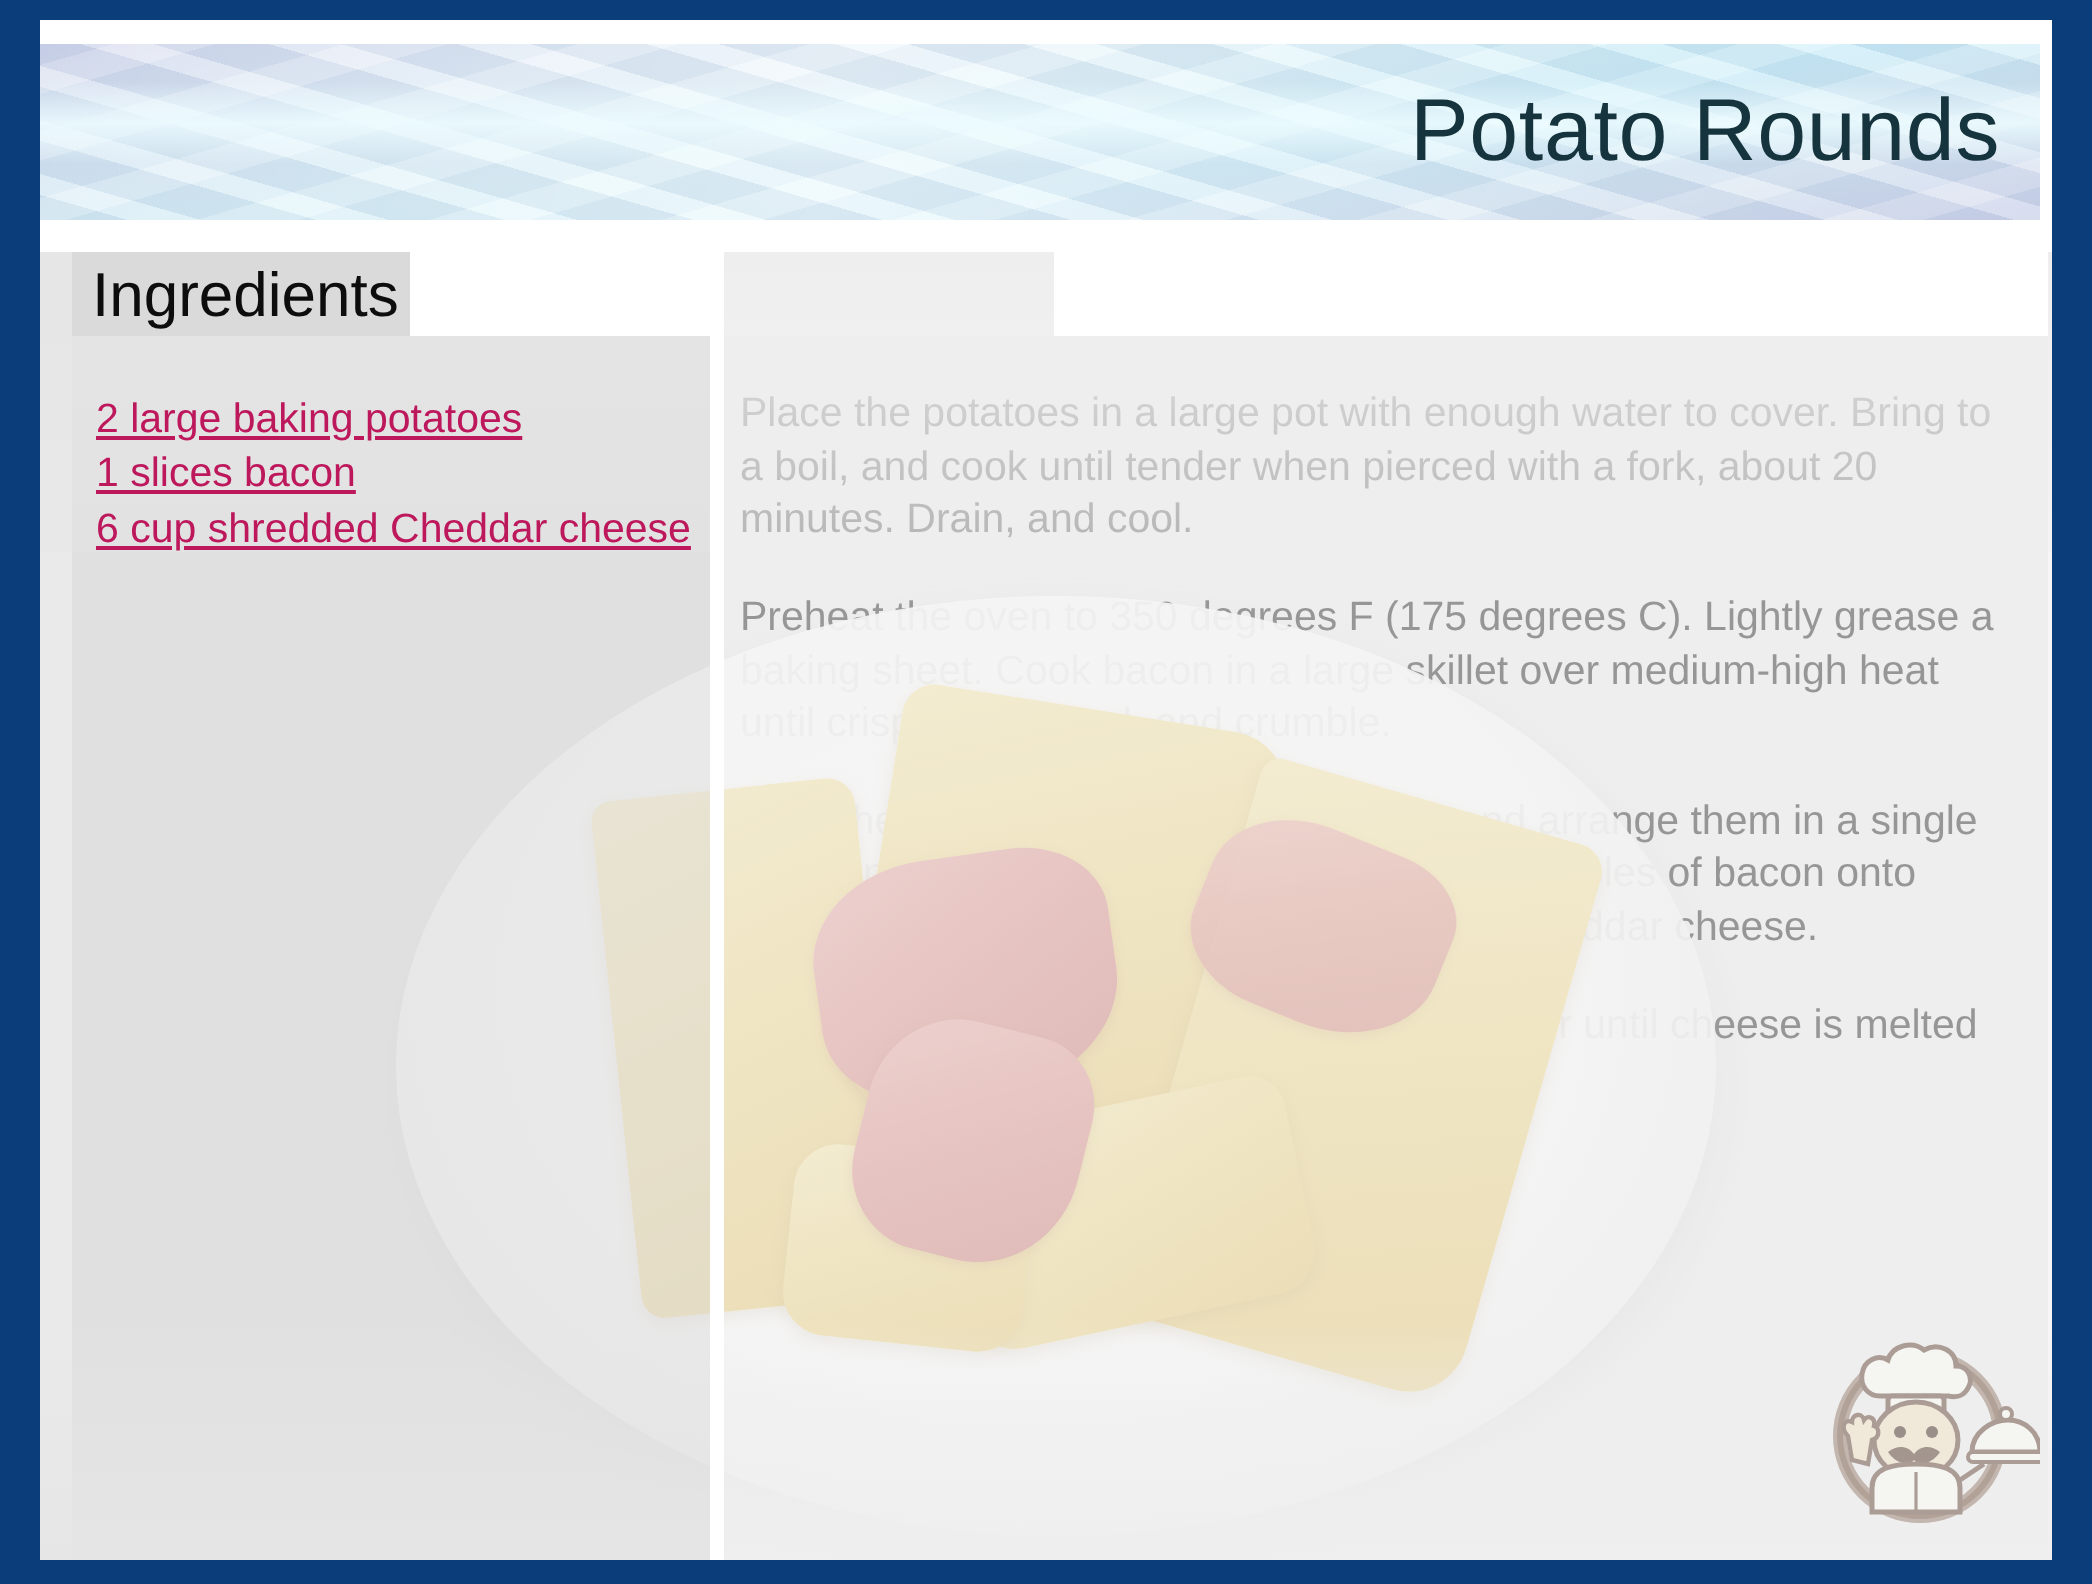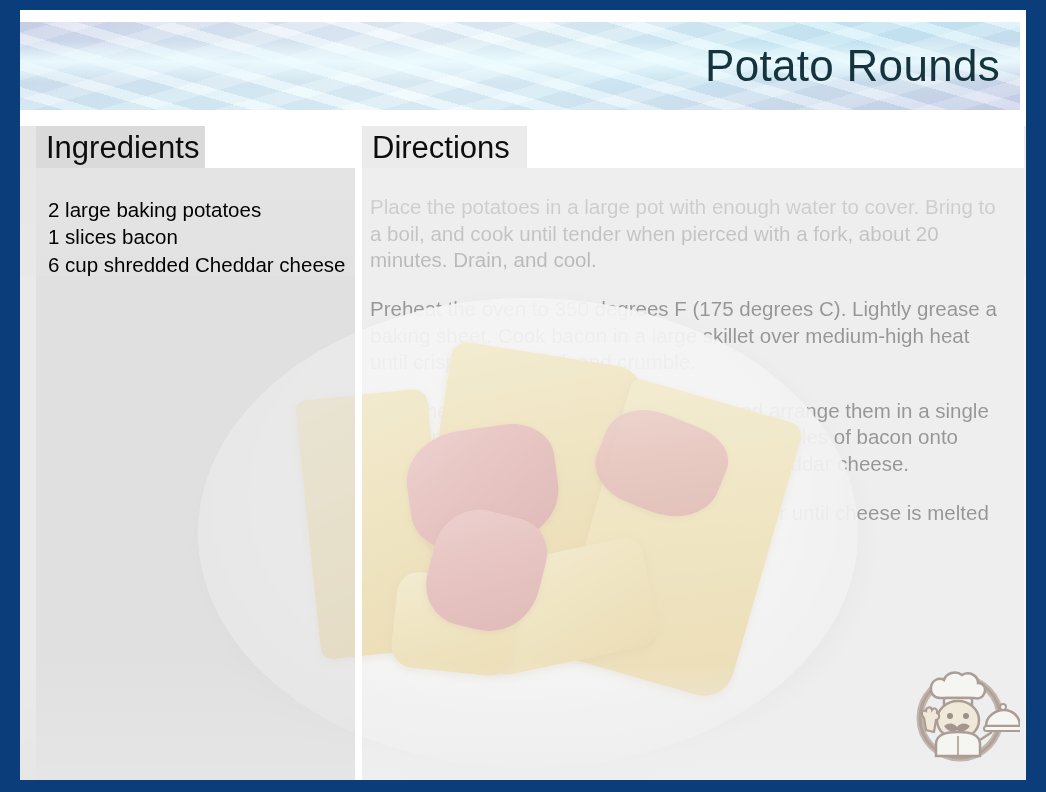--- a/index.html
+++ b/index.html
@@ -236,9 +236,6 @@
       </section>
 
       <section class="col col-directions">
-        <div class="tab">
-          <h2>Directions</h2>
-        </div>
         <div class="panel">
           <div class="dir-body">
             <p>Place the potatoes in a large pot with enough water to cover. Bring to a boil, and cook until tender when pierced with a fork, about 20 minutes. Drain, and cool.</p>

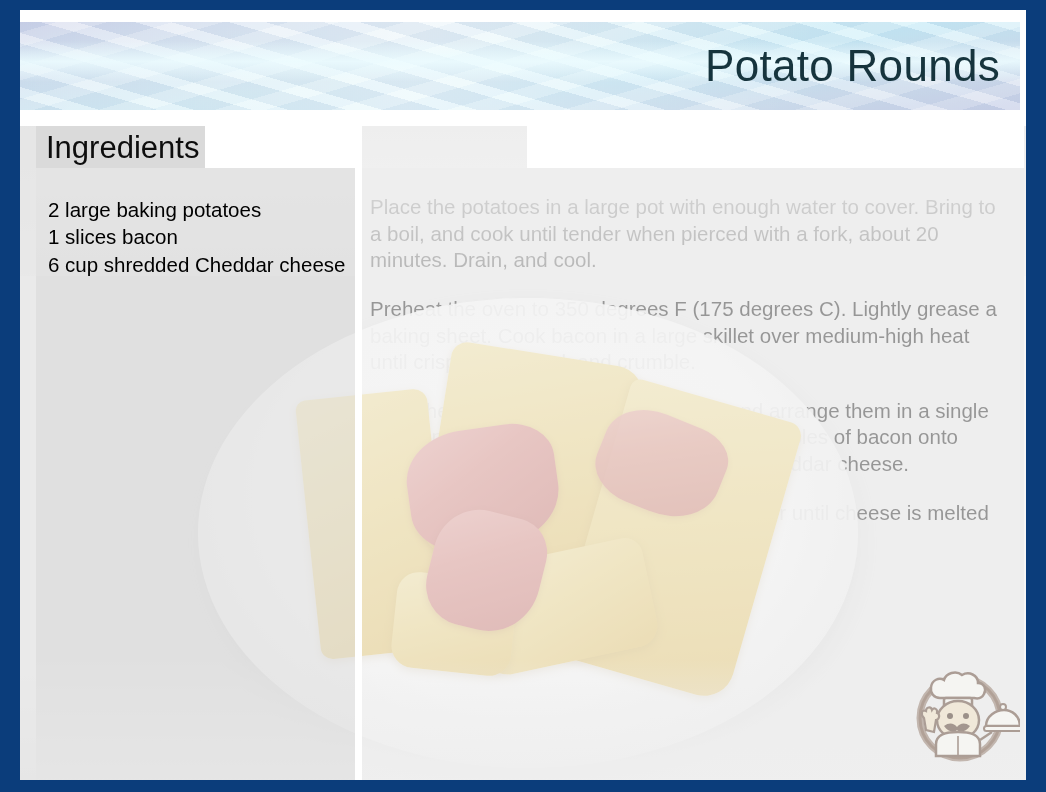--- a/index.html
+++ b/index.html
@@ -96,8 +96,8 @@
   
   .ing-list { list-style:none; }
   .ing-list li {
-    font-size:20.5px; color:#000000;
-    line-height:1.33; white-space:nowrap;
+    font-size:20.5px; color:#be185d;
+    line-height:1.33; white-space:nowrap;text-decoration:underline;
   }
 
   

